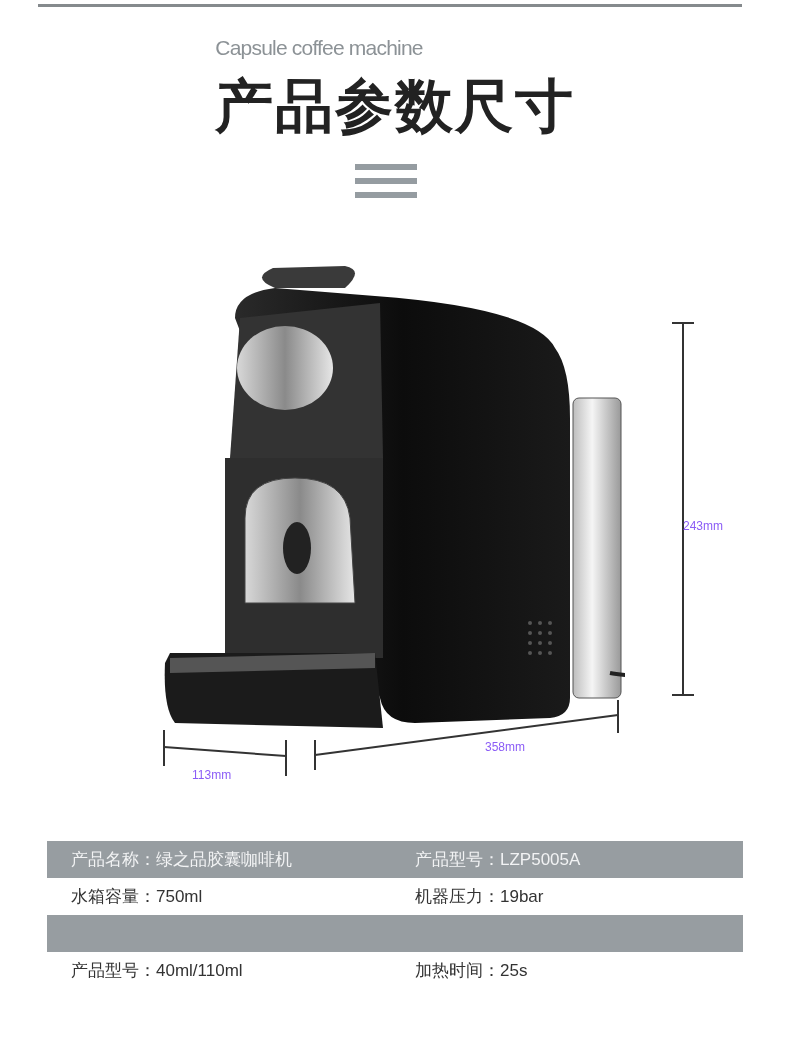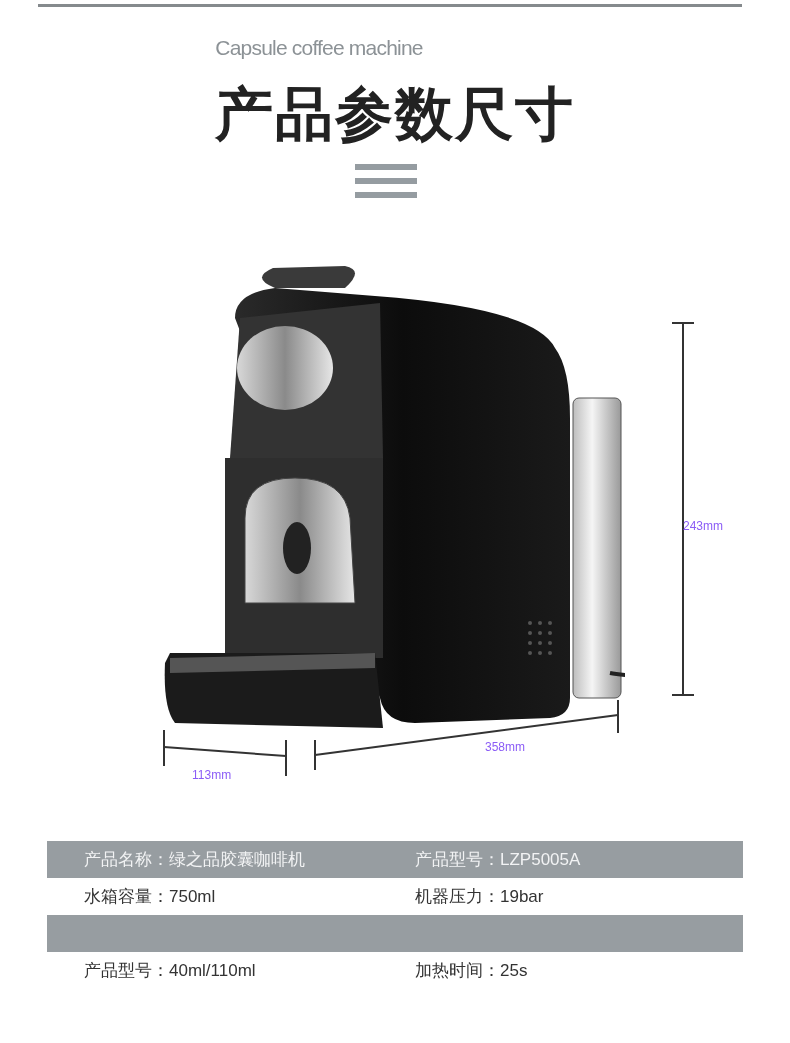--- a/index.html
+++ b/index.html
@@ -6,7 +6,7 @@
   body{width:790px;height:1043px;position:relative;overflow:hidden;font-family:"Liberation Sans","DejaVu Sans",sans-serif;color:#333;}
   .top-rule{position:absolute;left:38px;top:4px;width:704px;height:3px;background:#858a8d;}
   .subtitle{position:absolute;left:0;width:638px;top:36px;text-align:center;font-size:21px;color:#8c9296;letter-spacing:-0.8px;}
-  .title{position:absolute;left:0;width:790px;top:76px;text-align:center;font-size:58px;font-weight:bold;color:#222;letter-spacing:2px;font-family:"DejaVu Sans",sans-serif;}
+  .title{position:absolute;left:0;width:790px;top:68px;text-align:center;font-size:58px;font-weight:bold;color:#222;letter-spacing:2px;font-family:"DejaVu Sans",sans-serif;}
   .menu-lines{position:absolute;left:355px;top:164px;width:62px;}
   .menu-lines div{height:6px;background:#959ca1;margin-bottom:8px;}
   .product{position:absolute;left:155px;top:258px;width:470px;height:475px;}

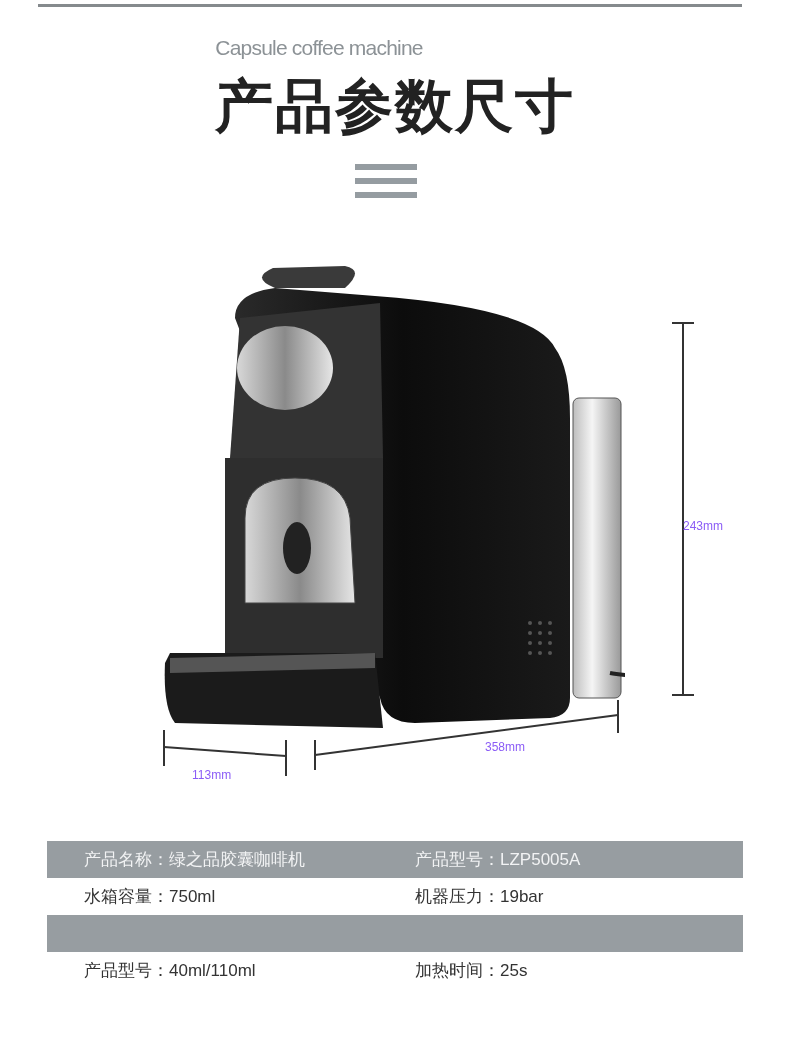--- a/index.html
+++ b/index.html
@@ -17,7 +17,7 @@
   .specs{position:absolute;left:47px;top:841px;width:696px;}
   .row{height:37px;display:flex;align-items:center;font-size:17px;}
   .row.shaded{background:#979da1;color:#f2f3f4;}
-  .row .c1{width:368px;padding-left:37px;box-sizing:border-box;}
+  .row .c1{width:368px;padding-left:24px;box-sizing:border-box;}
   .row .c2{flex:1;}
 </style>
 </head>

